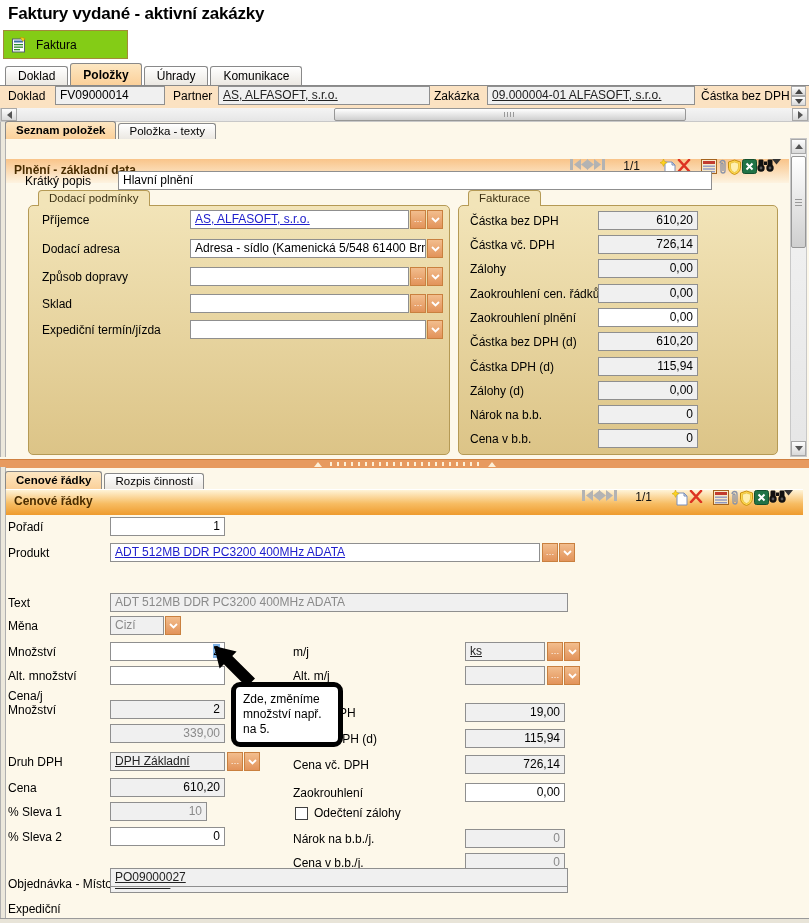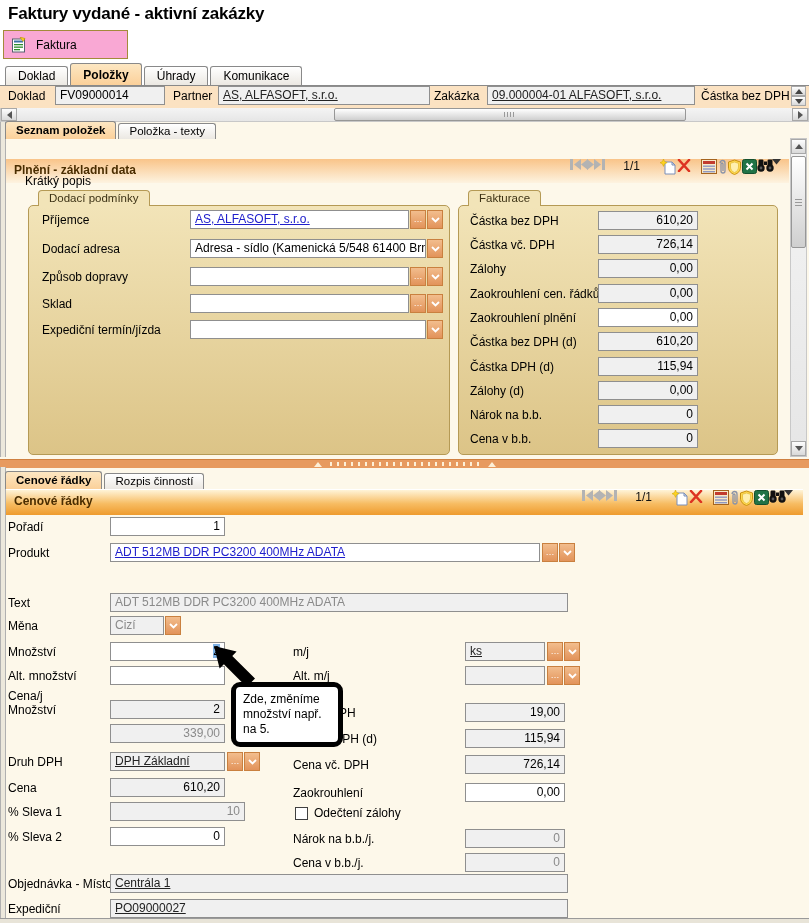--- a/index.html
+++ b/index.html
@@ -55,7 +55,7 @@
            line-height:15px;z-index:6;}
   .whiteband{position:absolute;left:0;top:0;width:809px;height:85px;background:#ffffff;}
   .docbar{position:absolute;left:0;top:85px;width:809px;height:22px;background:#fbe2c2;border-top:1px solid #898989;z-index:2;}
-  .fbtn{position:absolute;left:3px;top:30px;width:125px;height:29px;background:#f9a8d4;border:1px solid #a38a3a;
+  .fbtn{position:absolute;left:3px;top:30px;width:125px;height:29px;background:#84cc16;border:1px solid #a38a3a;
         box-sizing:border-box;display:flex;align-items:center;cursor:pointer;}
   .fbtn .ic{margin:0 10px 0 7px;display:inline-flex;}
   .title{position:absolute;left:8px;top:4px;font-size:17px;font-weight:bold;letter-spacing:-0.2px;}

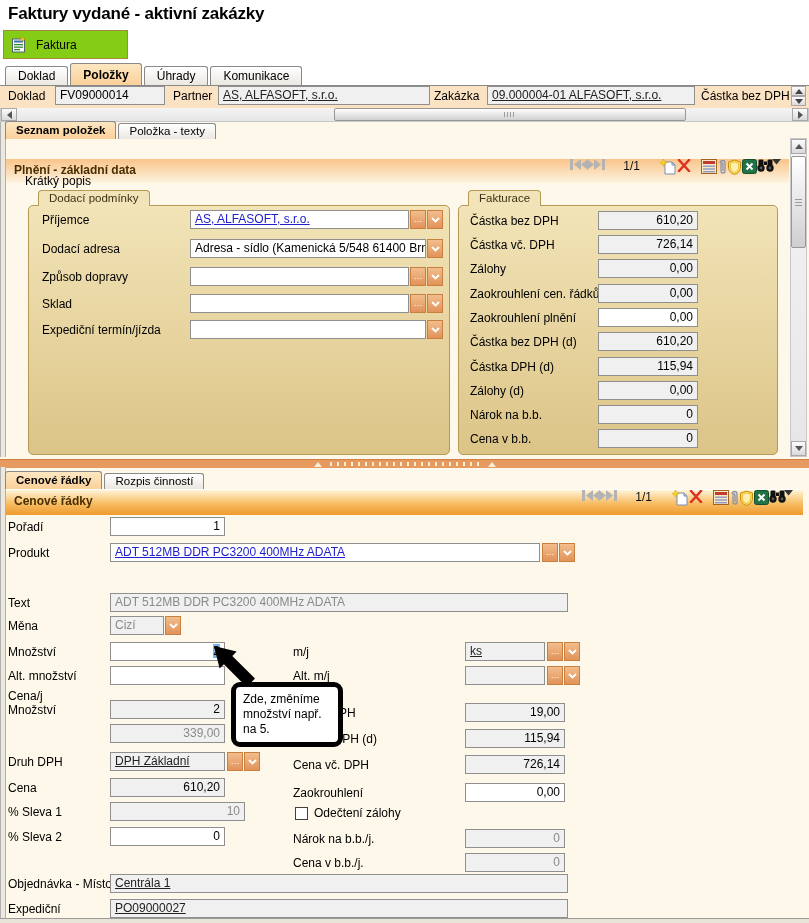--- a/index.html
+++ b/index.html
@@ -213,6 +213,7 @@
   </div>
 
   <div class="lbl" style="left:25px;top:172px">Krátký popis</div>
+  <div class="fld" style="left:118px;top:171px;width:594px">Hlavní plnění</div>
 
   <div class="grptab" style="left:38px;top:190px">Dodací podmínky</div>
   <div class="grp" style="left:28px;top:205px;width:420px;height:248px"></div>

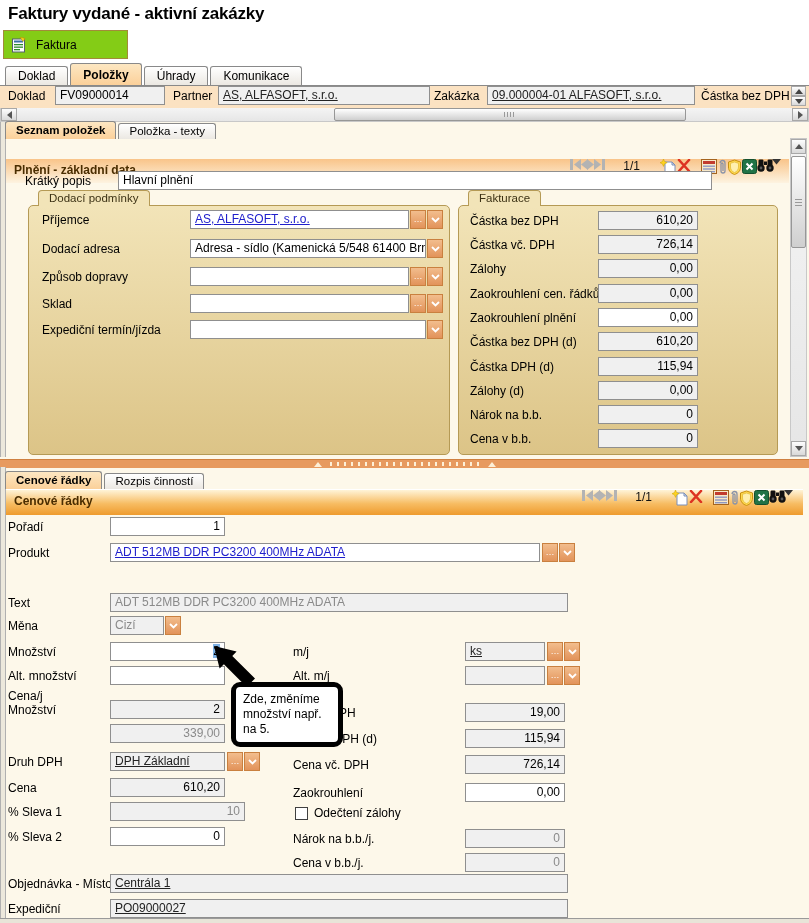--- a/index.html
+++ b/index.html
@@ -428,7 +428,7 @@
   <div class="fld ro num" style="left:110px;top:778px;width:115px">610,20</div>
 
   <div class="lbl" style="left:8px;top:803px">% Sleva 1</div>
-  <div class="fld ro num dim" style="left:110px;top:802px;width:135px">10</div>
+  <div class="fld ro num dim" style="left:110px;top:802px;width:97px">10</div>
 
   <div class="lbl" style="left:8px;top:828px">% Sleva 2</div>
   <div class="fld num" style="left:110px;top:827px;width:115px">0</div>

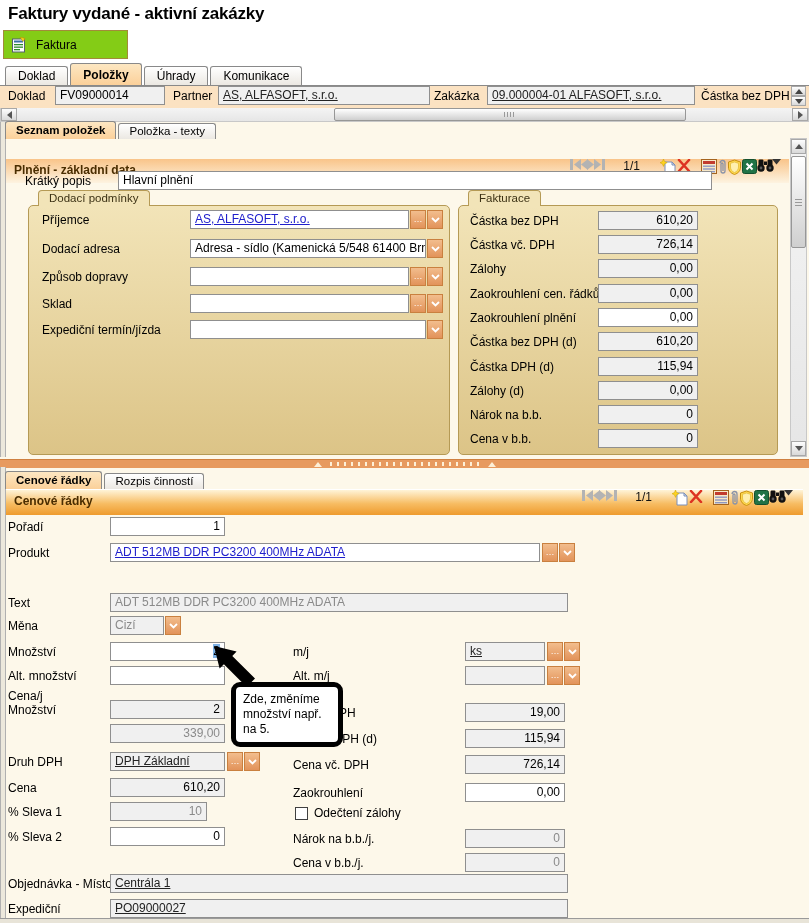--- a/index.html
+++ b/index.html
@@ -472,7 +472,7 @@
   <div class="fld ro" style="left:110px;top:874px;width:458px"><span class="lnkd">Centrála 1</span></div>
 
   <div class="lbl" style="left:8px;top:900px">Expediční</div>
-  <div class="fld ro" style="left:110px;top:899px;width:458px"><span class="lnkd">PO09000027</span></div>
+  <div class="fld ro" style="left:110px;top:868px;width:458px"><span class="lnkd">PO09000027</span></div>
 
   <svg class="abs" style="left:210px;top:644px;z-index:6" width="60" height="55">
     <polygon points="4,2 26.6,7.6 22.3,11.9 45,34.6 36.6,43 13.9,20.3 9.6,24.6" fill="#000"></polygon>

